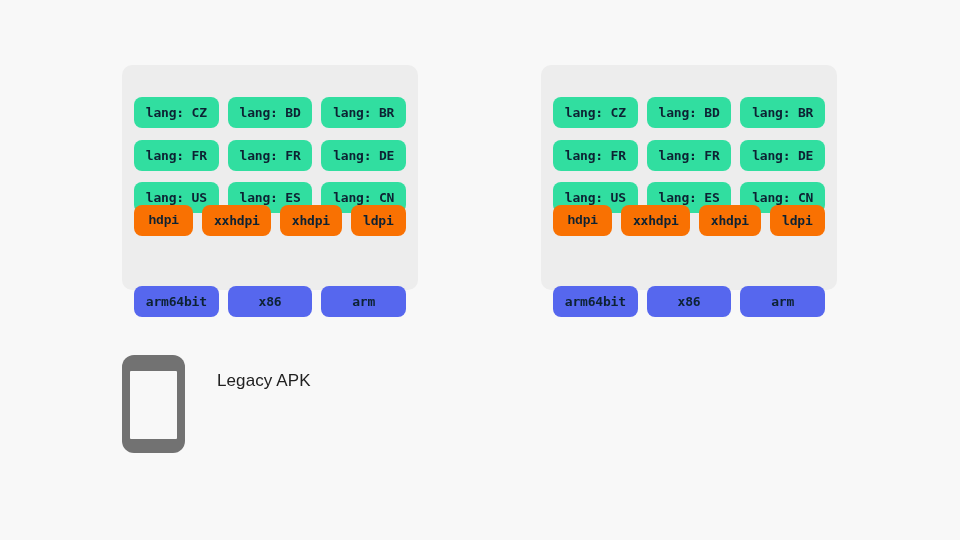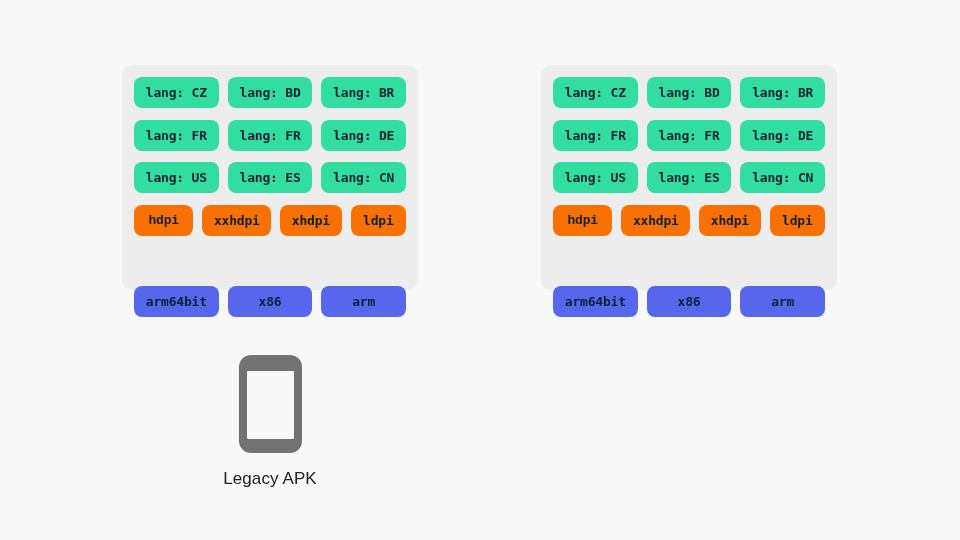--- a/index.html
+++ b/index.html
@@ -50,7 +50,7 @@
     color: var(--chip-text, #0D2233);
     white-space: nowrap;
   }
-  .chip-lang { background: var(--lang-chip, #31DEA0); }
+  .chip-lang { background: var(--lang-chip, #31DEA0); margin-top: 20px; }
   .chip-dpi  { background: var(--dpi-chip, #F97102); }
   .chip-abi  { background: var(--abi-chip, #5667EE); margin-top: 39px; }
 

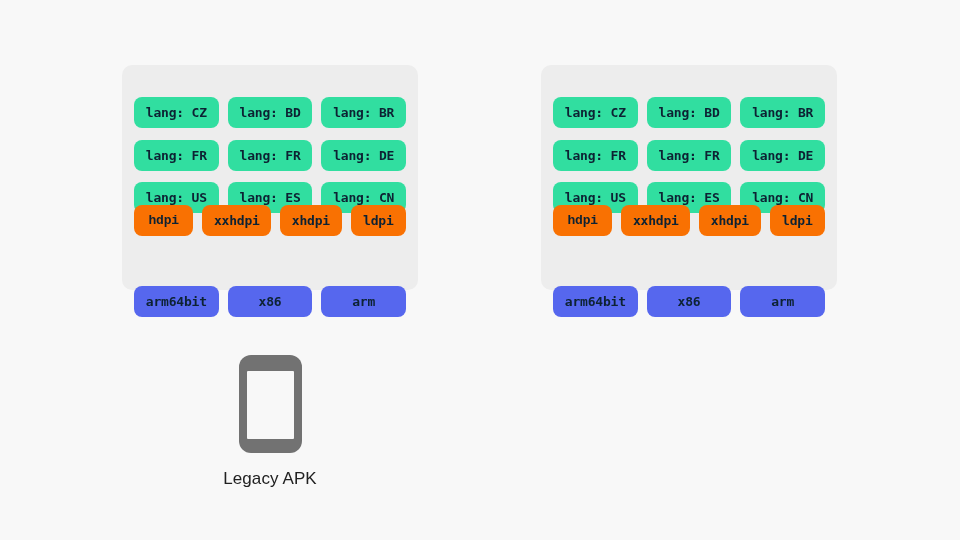--- a/index.html
+++ b/index.html
@@ -65,8 +65,7 @@
     top: 355px;
     width: 296px;
     display: flex;
-    flex-direction: column;
-    align-items: center;
+    gap: 32px;
   }
   .figure-left  { left: 122px; }
   .figure-right { left: 541px; }

